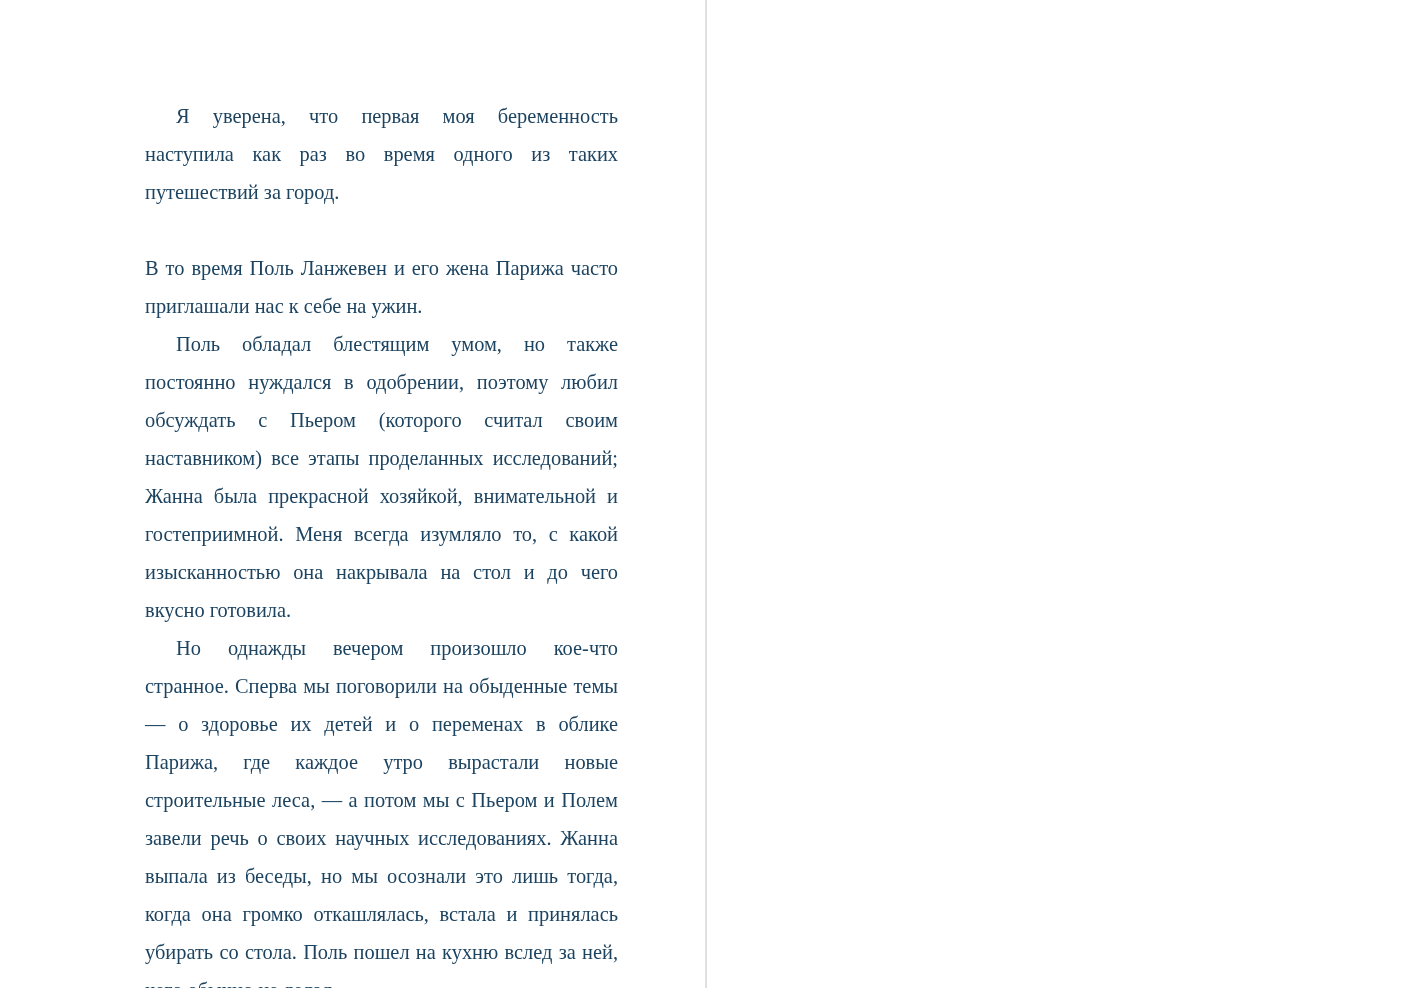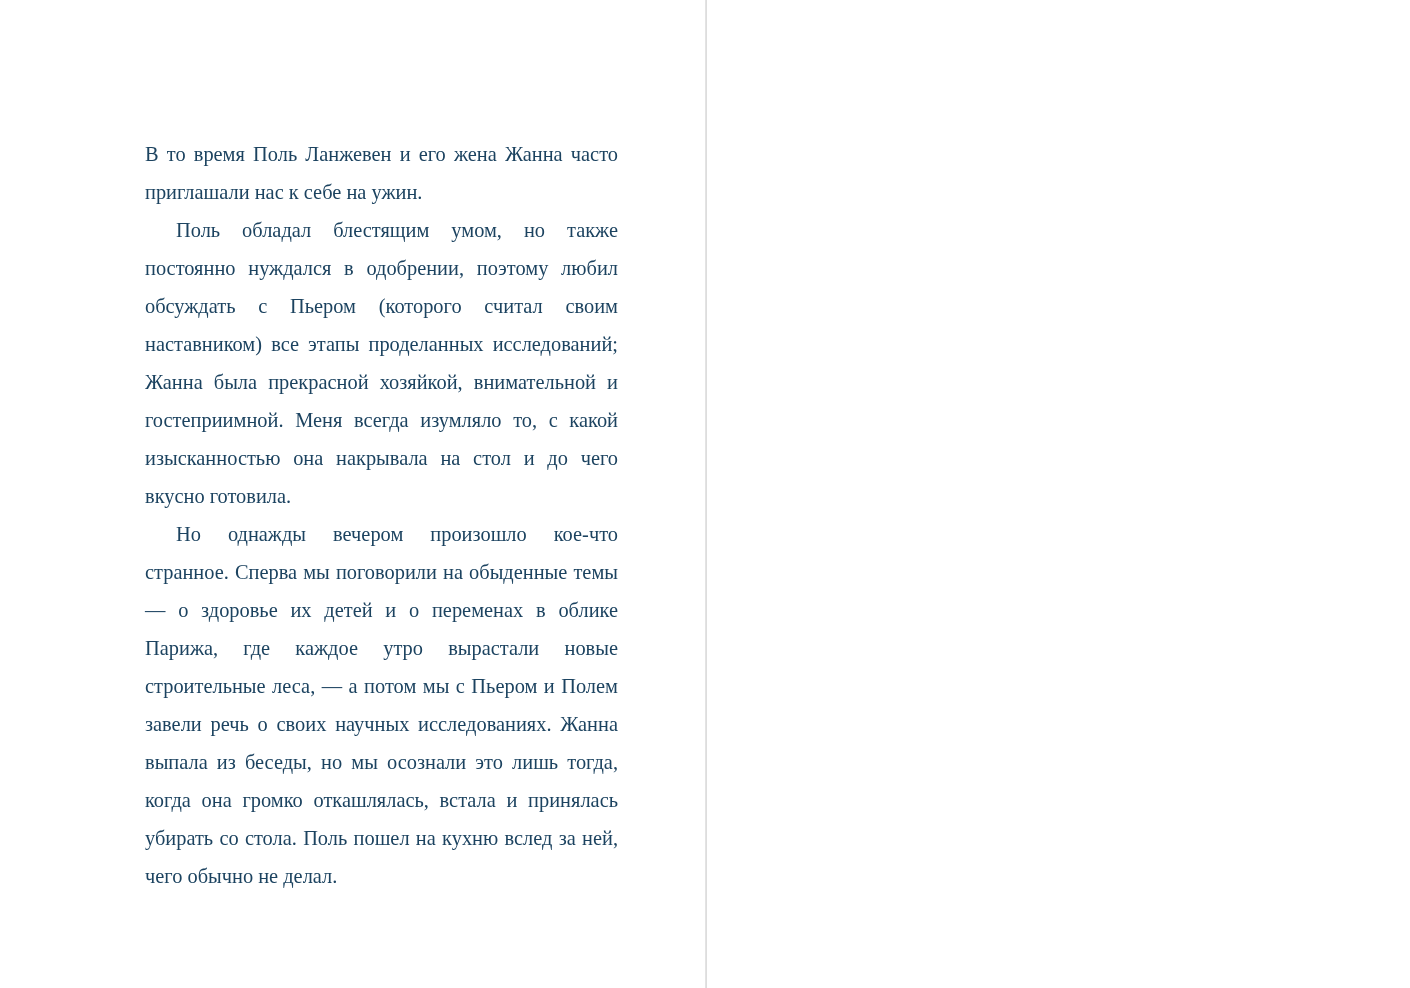--- a/index.html
+++ b/index.html
@@ -75,6 +75,7 @@
 
   <div class="page page-left">
     <div class="textblock">
+      <p class="para">Я уверена, что первая моя беременность наступила как раз во время одного из таких путешествий за город.</p>
       <p class="para no-indent gap-before">В то время Поль Ланжевен и его жена Жанна часто приглашали нас к себе на ужин.</p>
       <p class="para">Поль обладал блестящим умом, но также постоянно нуждался в одобрении, поэтому любил обсуждать с Пьером (которого считал своим наставником) все этапы проделанных исследований; Жанна была прекрасной хозяйкой, внимательной и гостеприимной. Меня всегда изумляло то, с какой изысканностью она накрывала на стол и до чего вкусно готовила.</p>
       <p class="para">Но однажды вечером произошло кое-что странное. Сперва мы поговорили на обыденные темы — о здоровье их детей и о переменах в облике Парижа, где каждое утро вырастали новые строительные леса, — а потом мы с Пьером и Полем завели речь о своих научных исследованиях. Жанна выпала из беседы, но мы осознали это лишь тогда, когда она громко откашлялась, встала и принялась убирать со стола. Поль пошел на кухню вслед за ней, чего обычно не делал.</p>

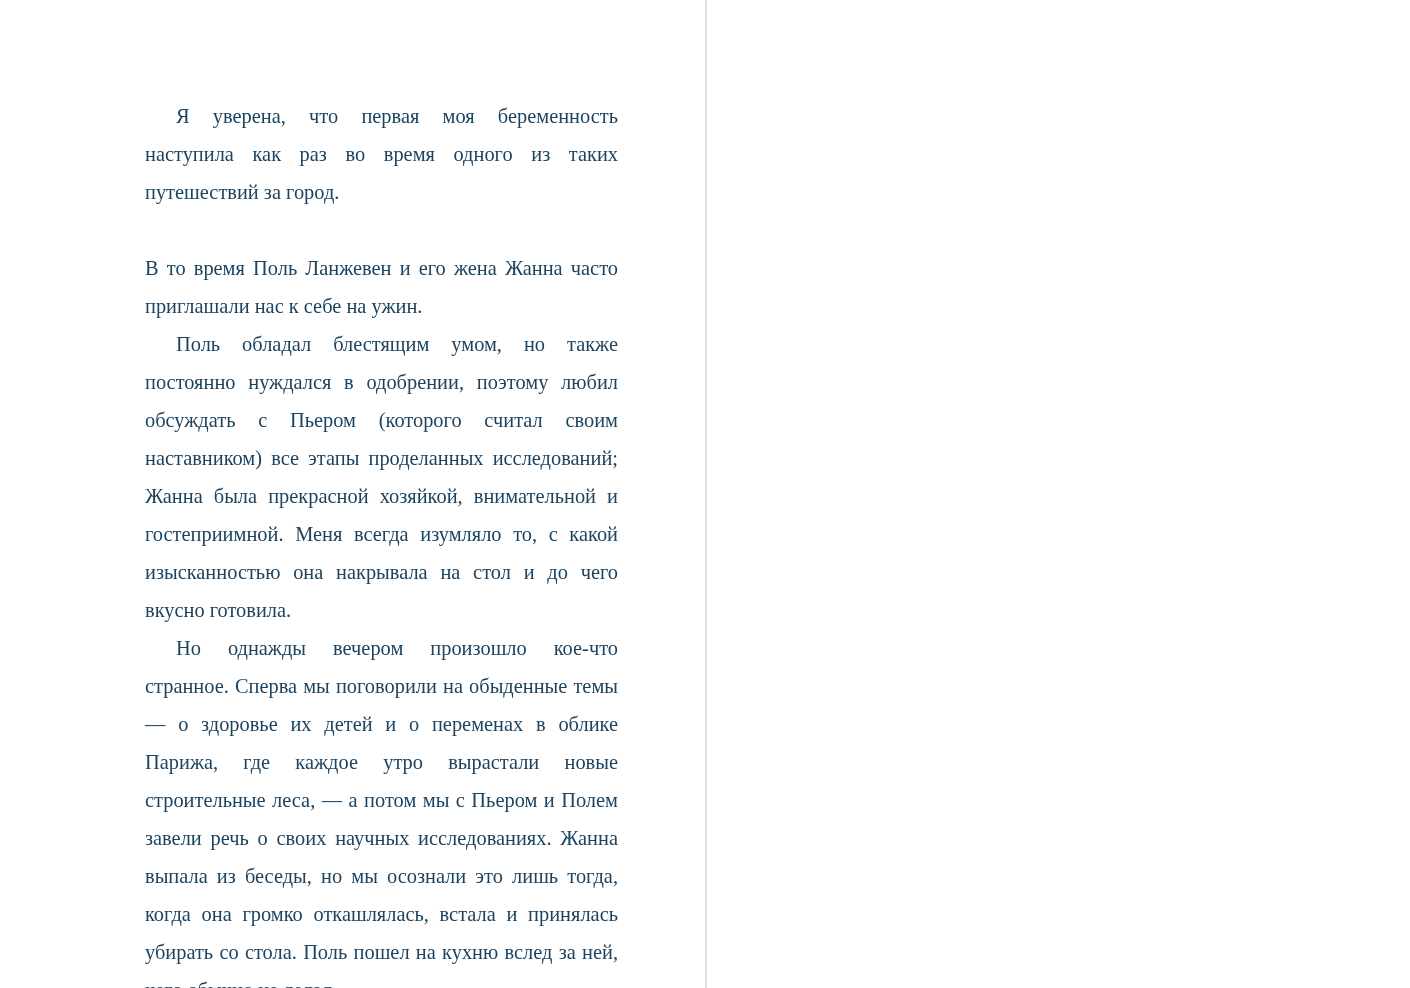--- a/index.html
+++ b/index.html
@@ -76,7 +76,7 @@
   <div class="page page-left">
     <div class="textblock">
       <p class="para">Я уверена, что первая моя беременность наступила как раз во время одного из таких путешествий за город.</p>
-      <p class="para no-indent gap-before">В то время Поль Ланжевен и его жена Жанна часто приглашали нас к себе на ужин.</p>
+      <p class="para no-indent gap-before">В то время Поль Ланжевен и его жена Парижа часто приглашали нас к себе на ужин.</p>
       <p class="para">Поль обладал блестящим умом, но также постоянно нуждался в одобрении, поэтому любил обсуждать с Пьером (которого считал своим наставником) все этапы проделанных исследований; Жанна была прекрасной хозяйкой, внимательной и гостеприимной. Меня всегда изумляло то, с какой изысканностью она накрывала на стол и до чего вкусно готовила.</p>
       <p class="para">Но однажды вечером произошло кое-что странное. Сперва мы поговорили на обыденные темы — о здоровье их детей и о переменах в облике Парижа, где каждое утро вырастали новые строительные леса, — а потом мы с Пьером и Полем завели речь о своих научных исследованиях. Жанна выпала из беседы, но мы осознали это лишь тогда, когда она громко откашлялась, встала и принялась убирать со стола. Поль пошел на кухню вслед за ней, чего обычно не делал.</p>
 

